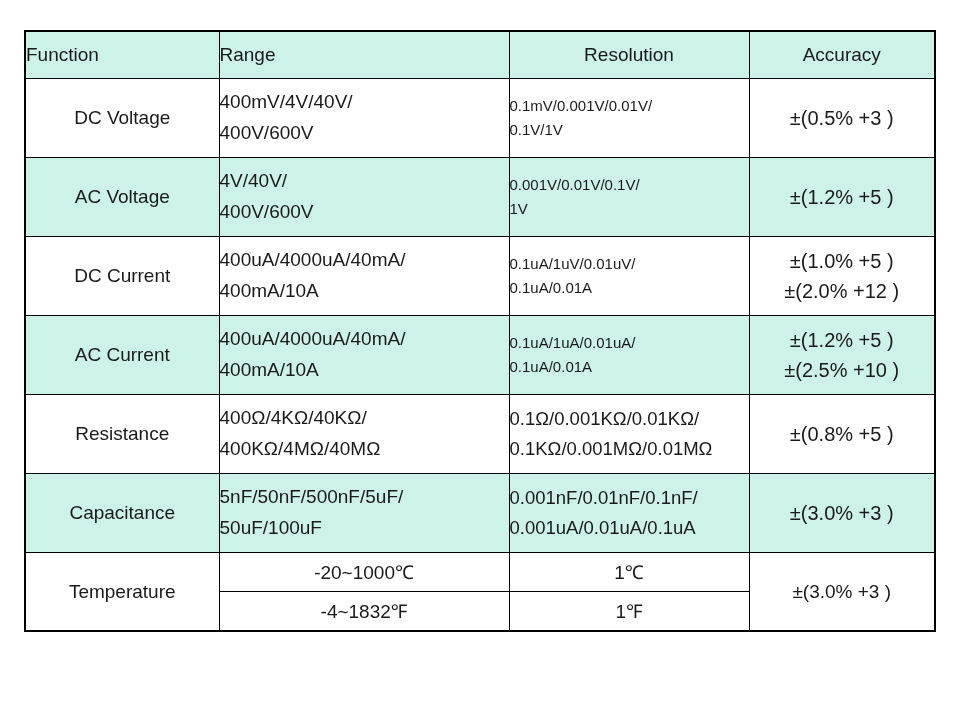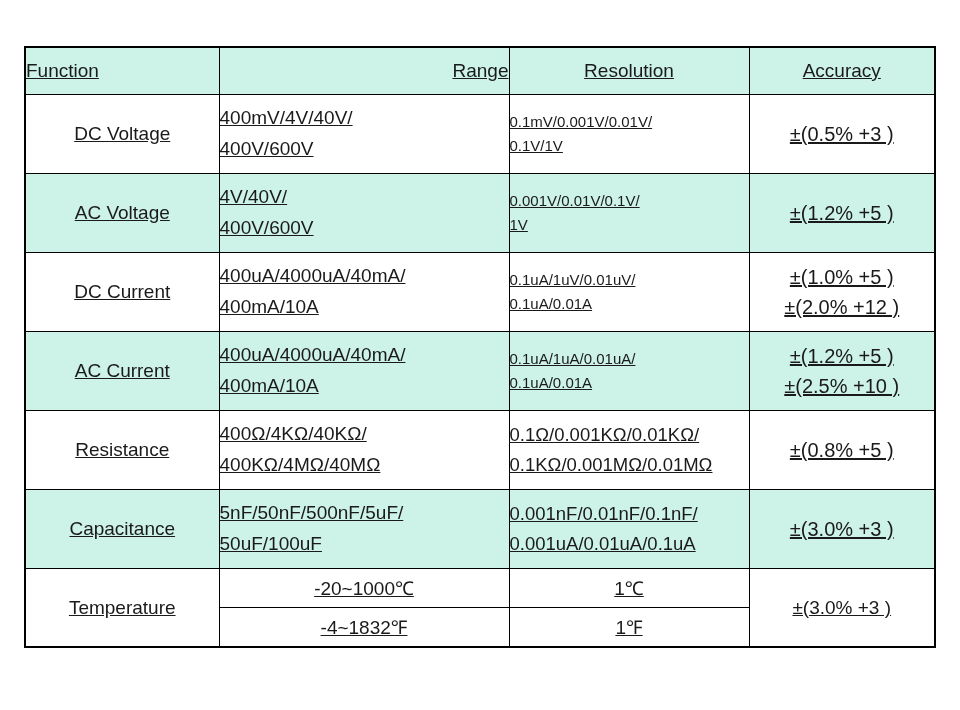--- a/index.html
+++ b/index.html
@@ -18,10 +18,9 @@
   .sheet {
     position: absolute;
     left: 24px;
-    top: 46px;
+    top: 30px;
     width: 754px;
     height: 600px;
-    text-decoration: underline;
   }
 
   table.spec {

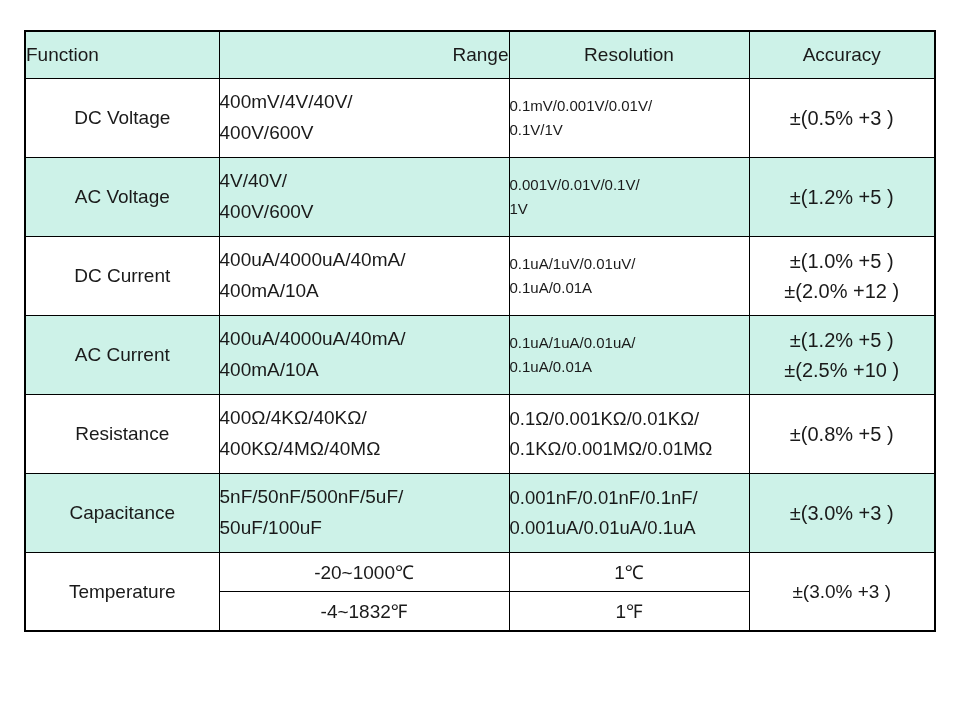--- a/index.html
+++ b/index.html
@@ -60,7 +60,7 @@
   }
   .hd-range {
     padding-left: 22px;
-    text-align: right;
+    text-align: left;
     vertical-align: top;
     padding-top: 4px;
   }

